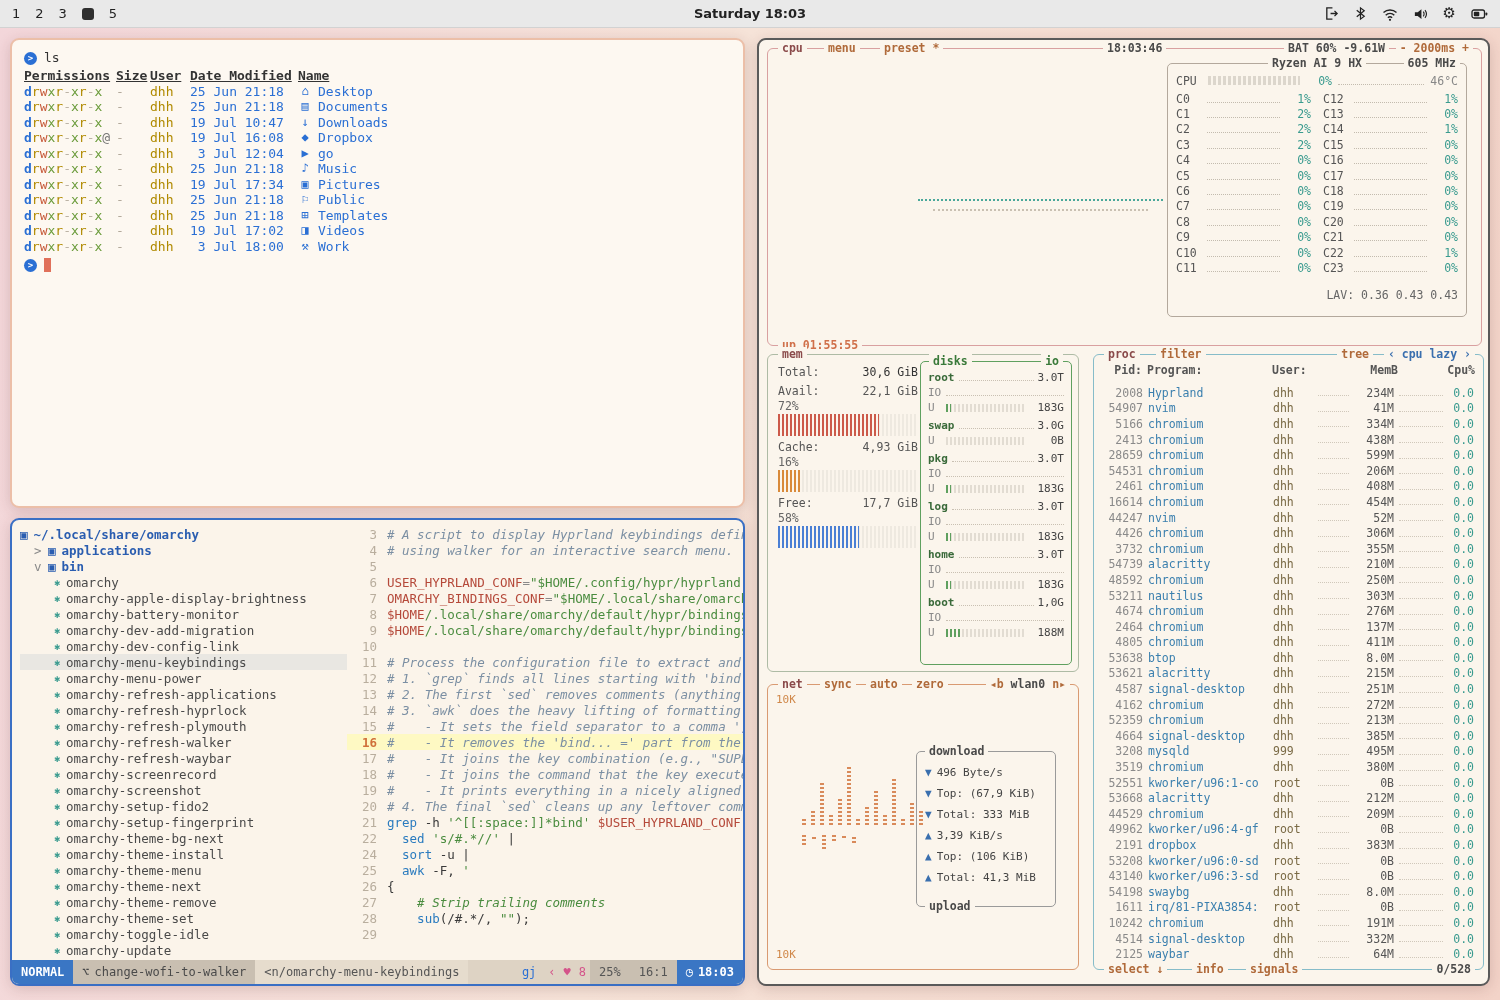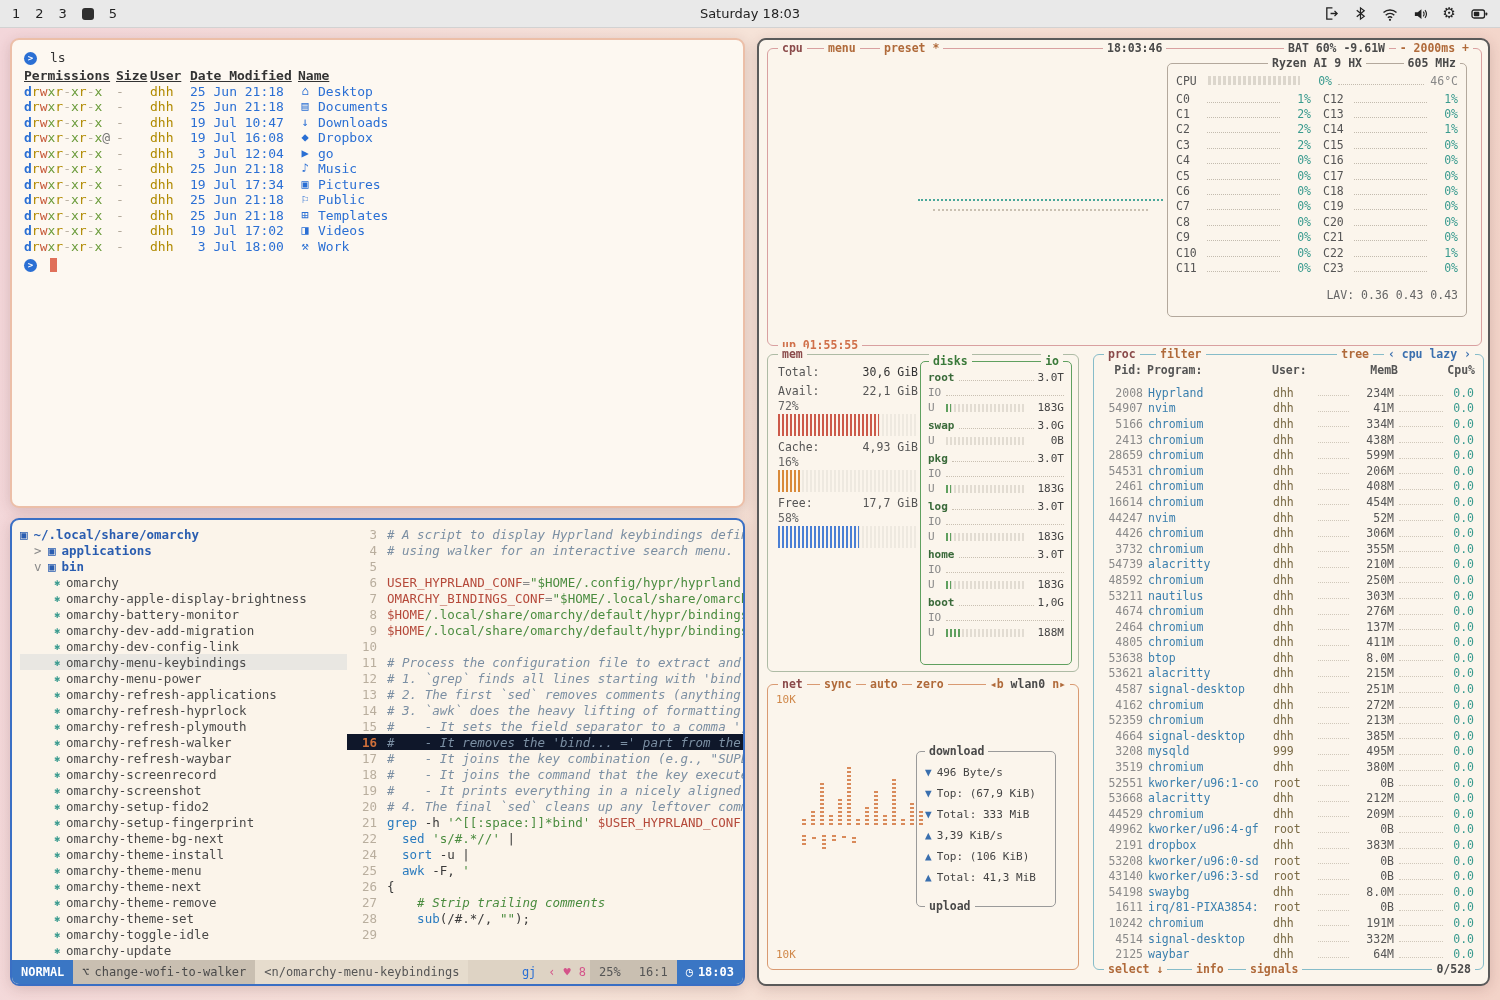--- a/index.html
+++ b/index.html
@@ -11,7 +11,7 @@
   .ws{display:flex;gap:15px;align-items:center;width:300px}
   .ws-item{cursor:pointer;min-width:8px;text-align:center}
   .ws-item.active{width:12px;height:12px;background:#2f2f2f;border-radius:3px;font-size:0}
-  .clock{flex:1;text-align:center;font-weight:400}
+  .clock{flex:1;text-align:center;font-weight:700}
   .tray{display:flex;gap:15px;align-items:center;width:300px;justify-content:flex-end}
   .tray svg{display:block}
   .gear-glyph{font-size:15px;line-height:15px;color:#222}

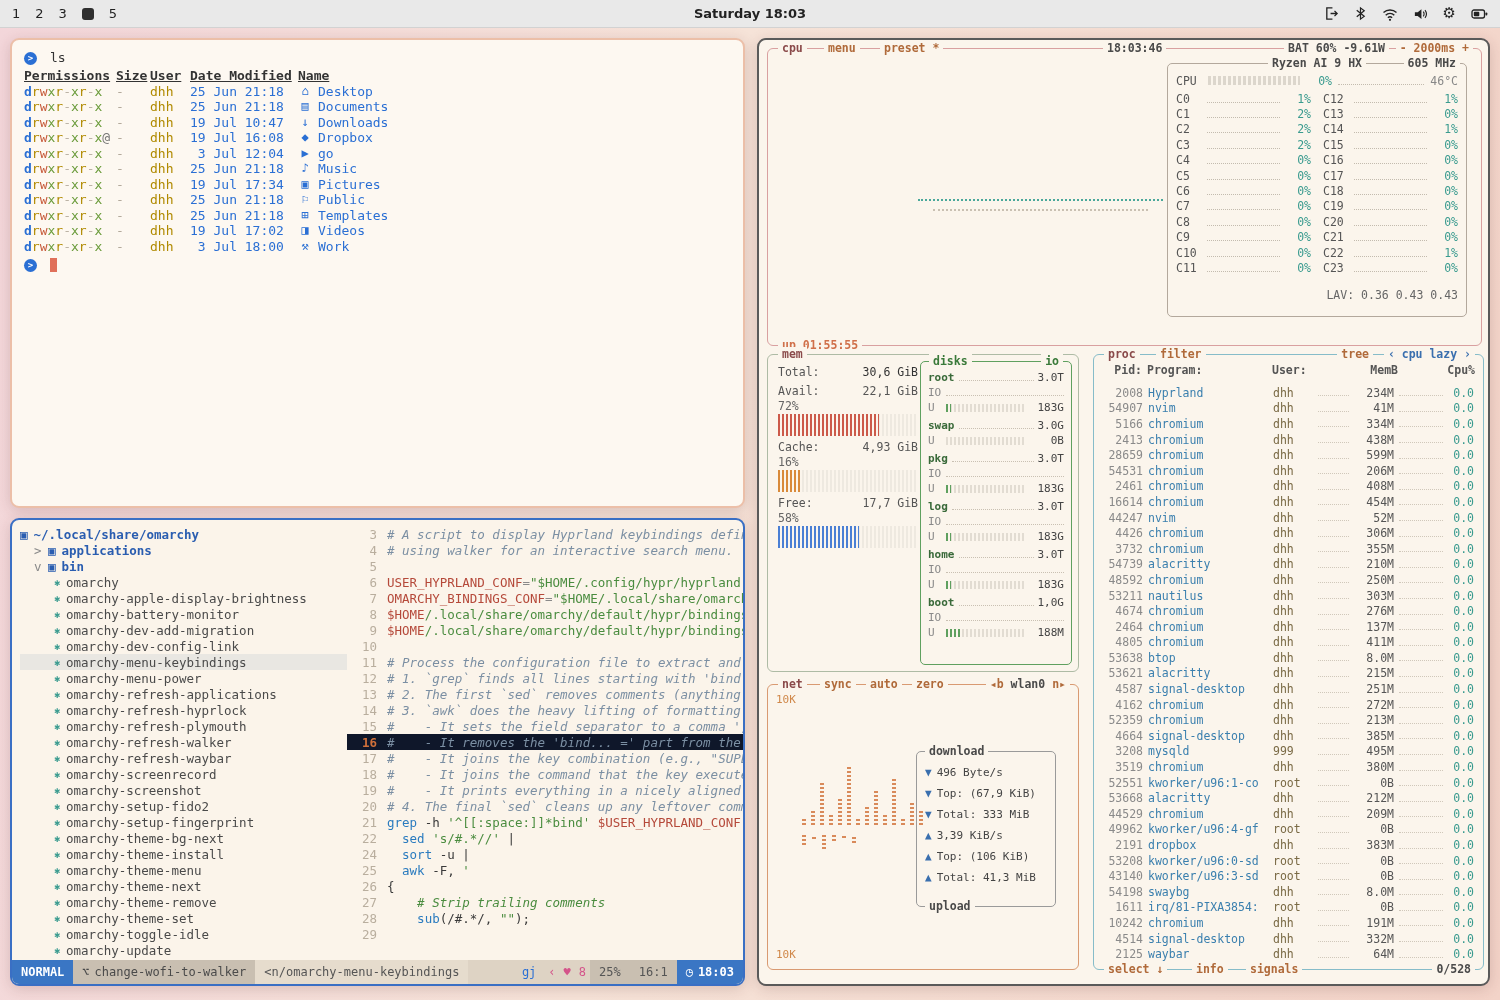--- a/index.html
+++ b/index.html
@@ -24,7 +24,7 @@
 
   
   .terminal{font-family:"DejaVu Sans Mono",monospace;font-size:13px;line-height:15.5px;color:#444;padding:10px 12px}
-  .prompt-row{display:flex;align-items:center;gap:13px;height:16px;margin-bottom:2px}
+  .prompt-row{display:flex;align-items:center;gap:7px;height:16px;margin-bottom:2px}
   .prompt-icon{display:inline-block;width:13px;height:13px;border-radius:50%;background:#2a6fd4;color:#fff;flex:none}
   .prompt-icon::before{content:">";display:block;font-size:9px;line-height:13px;text-align:center;font-weight:bold}
   .cmd{color:#333}

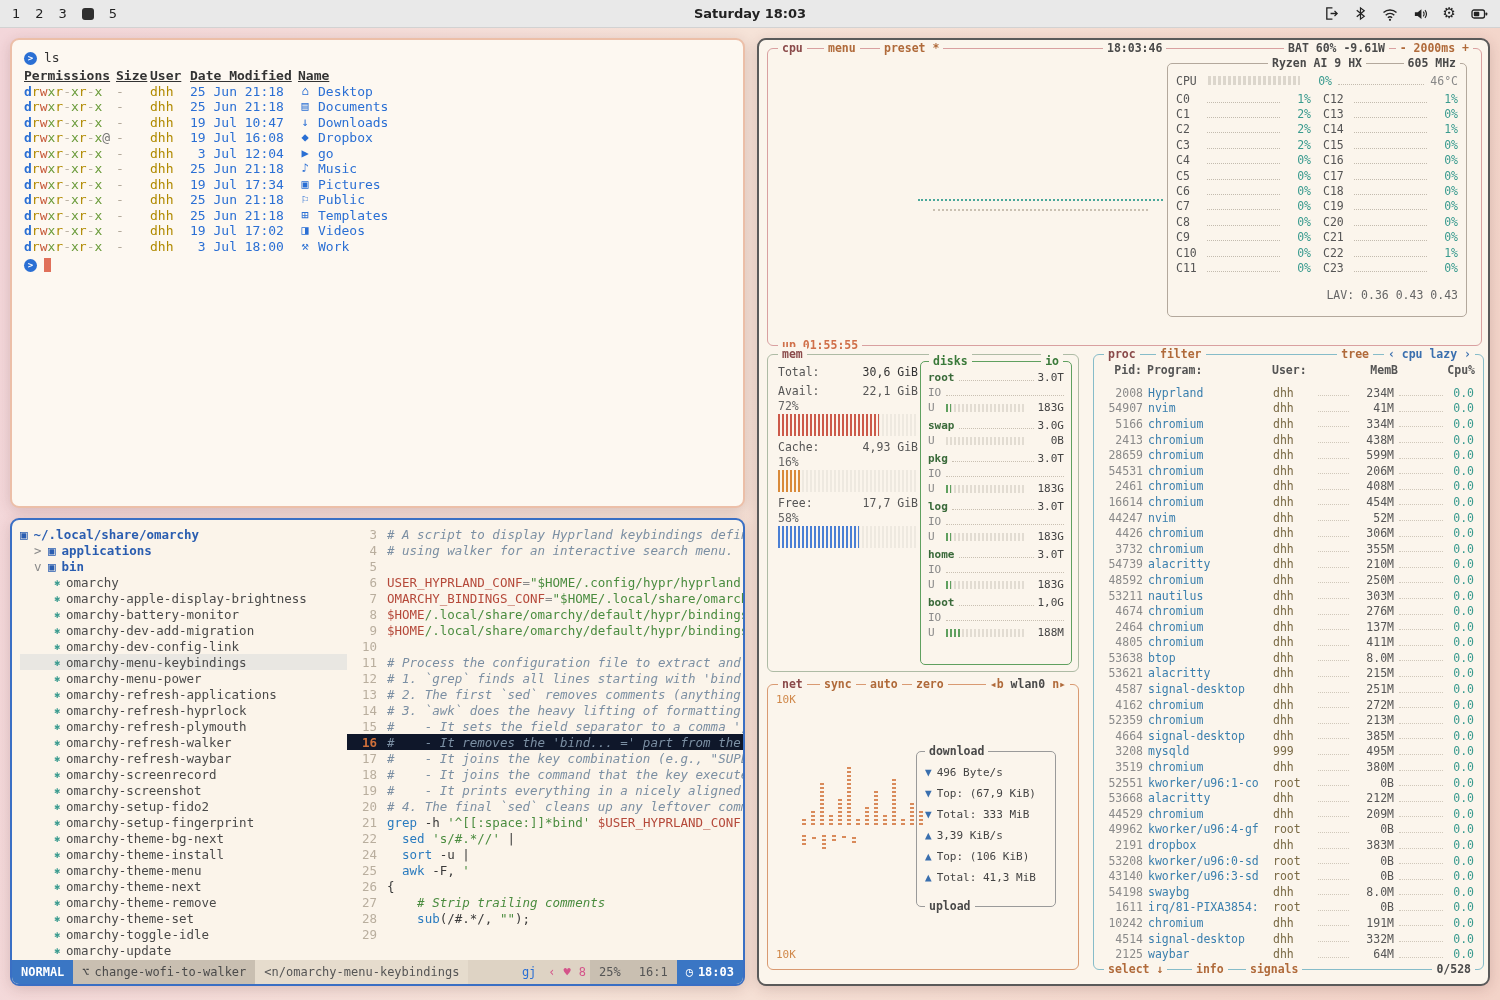--- a/index.html
+++ b/index.html
@@ -53,7 +53,7 @@
   .ticon.folder{color:#2a5db0}
   .code{flex:1;padding-top:6px;overflow:hidden}
   .code-line{display:flex;height:16px;white-space:pre;align-items:center}
-  .code-line.current{background:#0f172a}
+  .code-line.current{background:#fef9c3}
   .line-num{width:30px;text-align:right;color:#b9ae9e;margin-right:10px;flex:none}
   .current .line-num{color:#d0703a;font-weight:bold}
   .tok-comment{color:#7b8fa3;font-style:italic}

